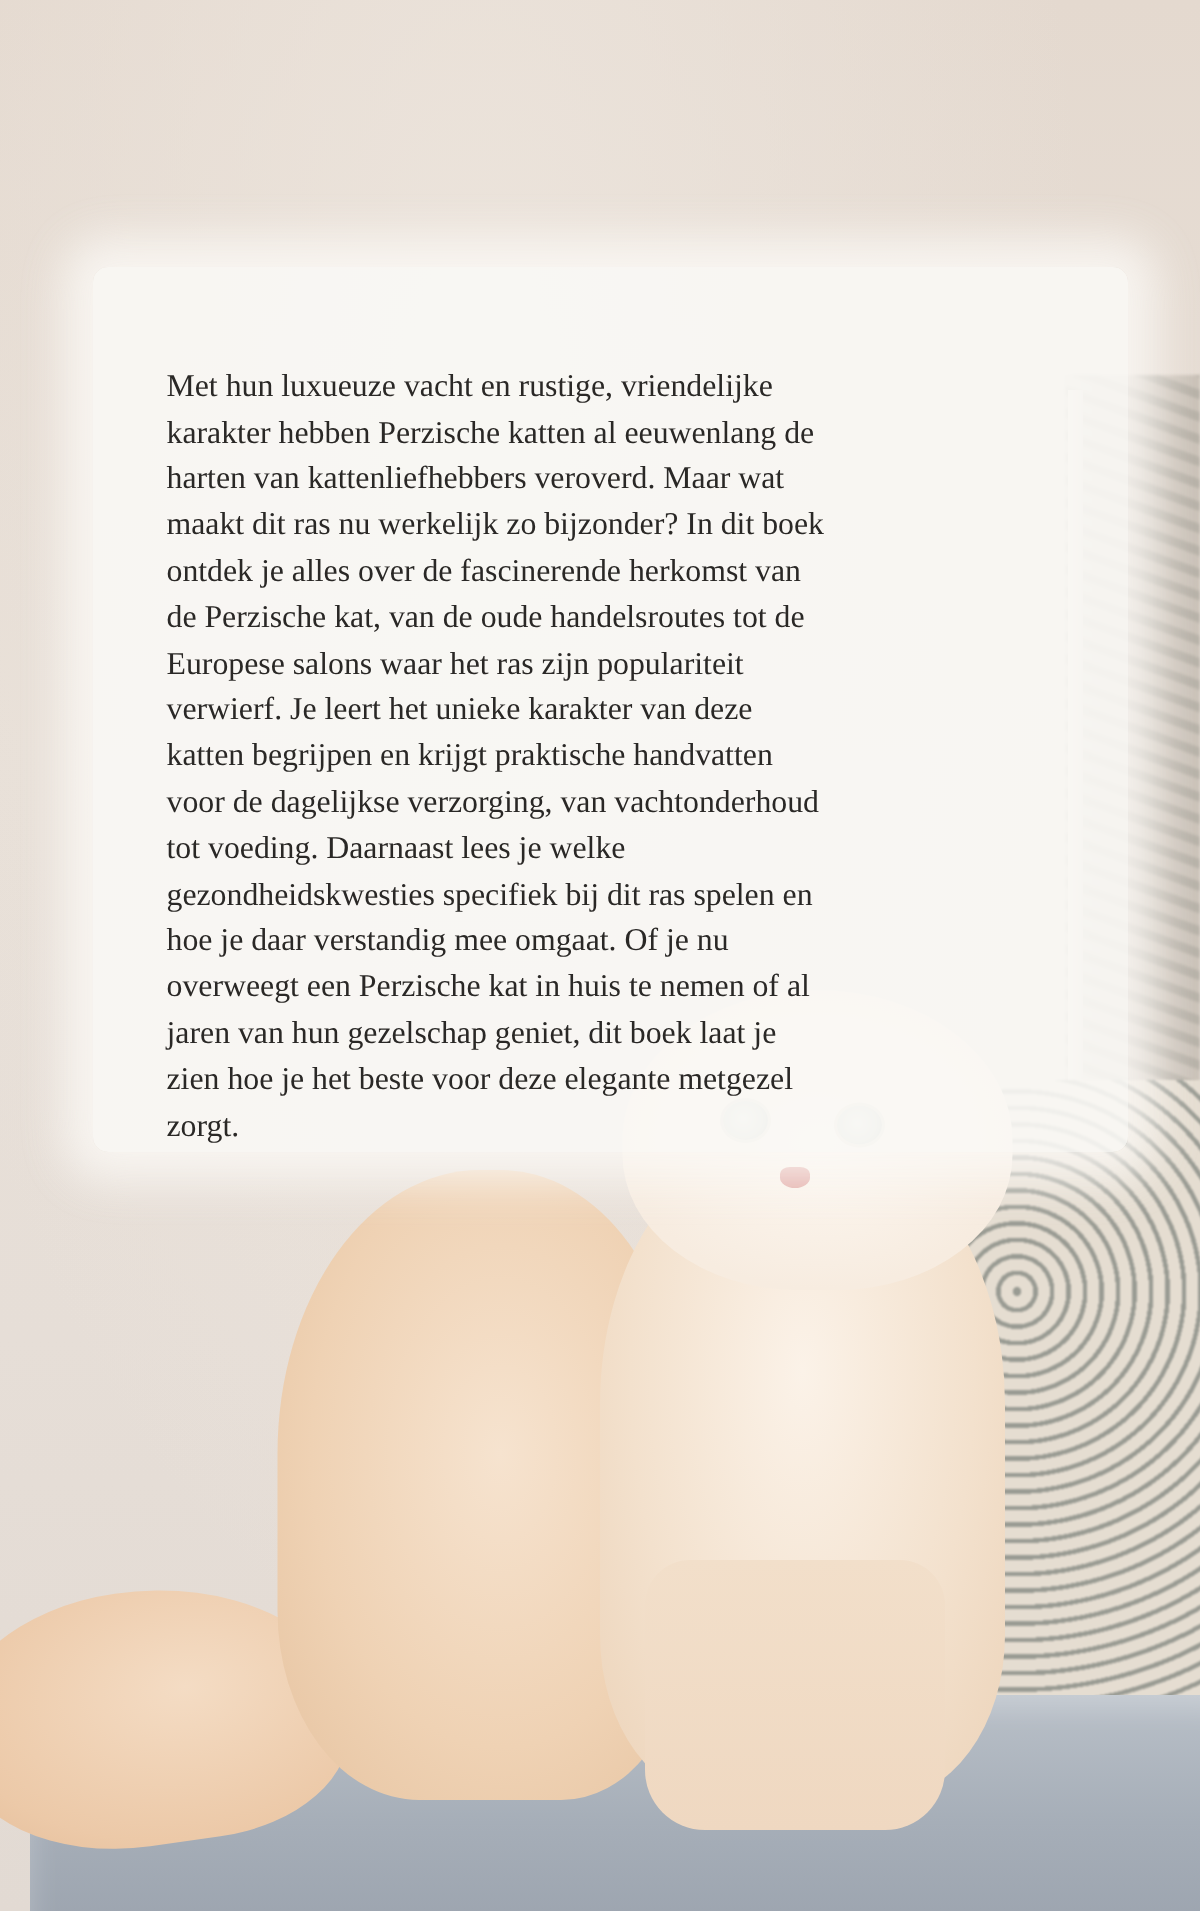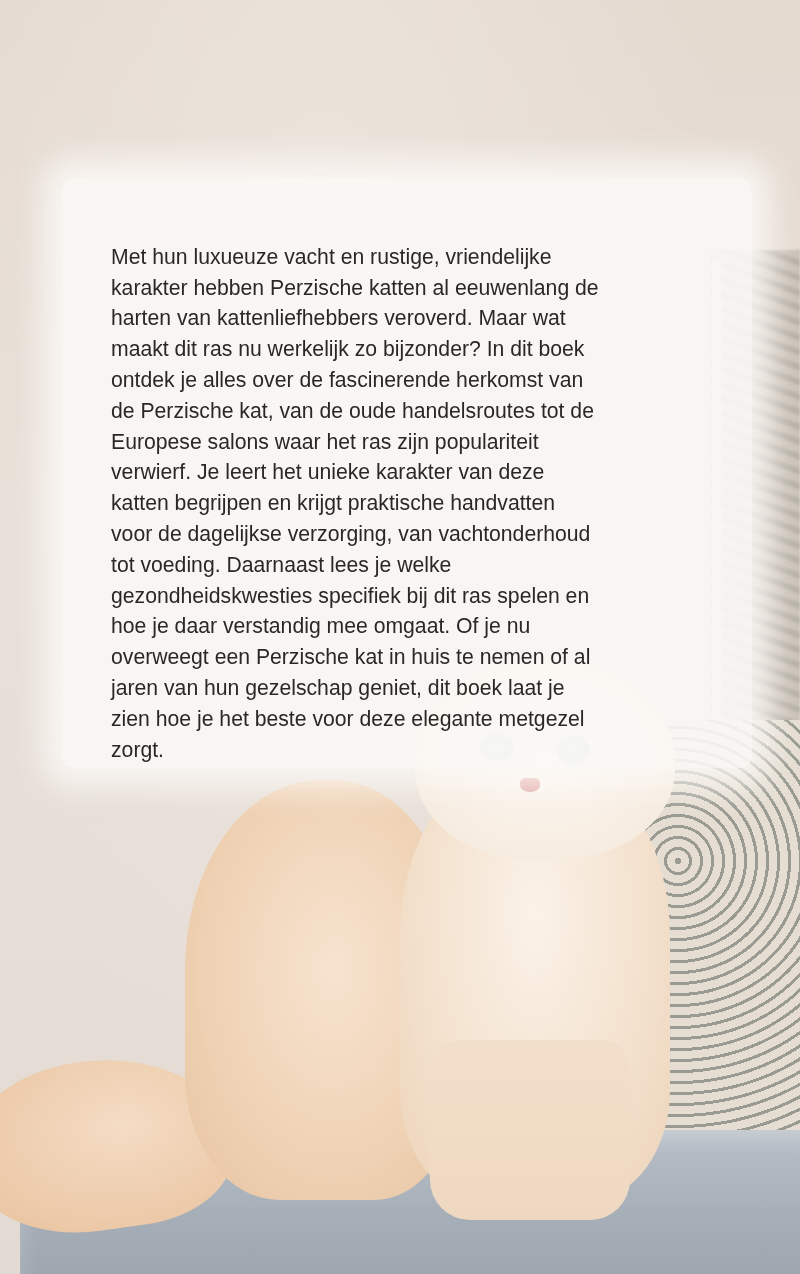--- a/index.html
+++ b/index.html
@@ -88,7 +88,7 @@
   .body-text {
     position: absolute; left: 111px; top: 211px; width: 600px;
     margin: 0;
-    font-family: Liberation Sans, sans-serif;
+    font-family: Liberation Serif, serif;
     font-size: 21.2px; line-height: 30.8px;
     color: #2a2826;
     white-space: pre-line;

